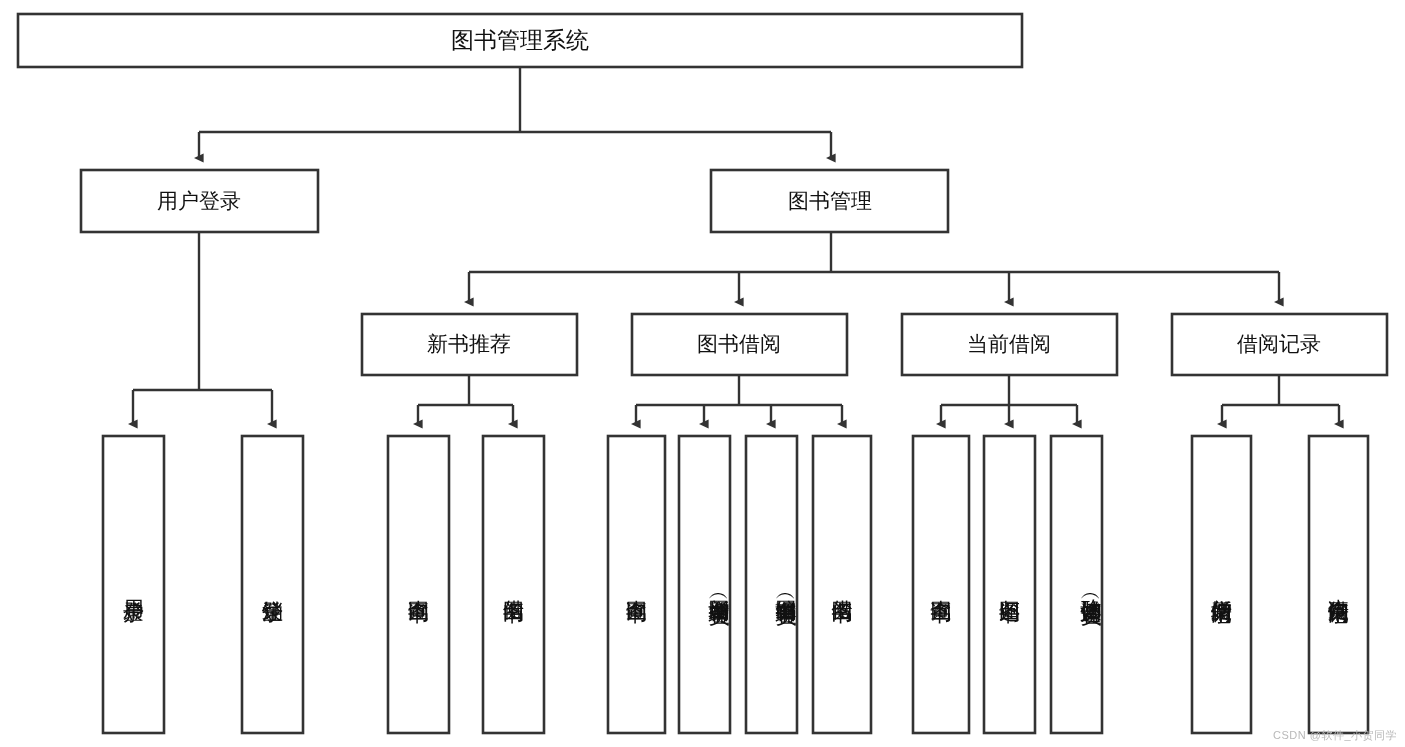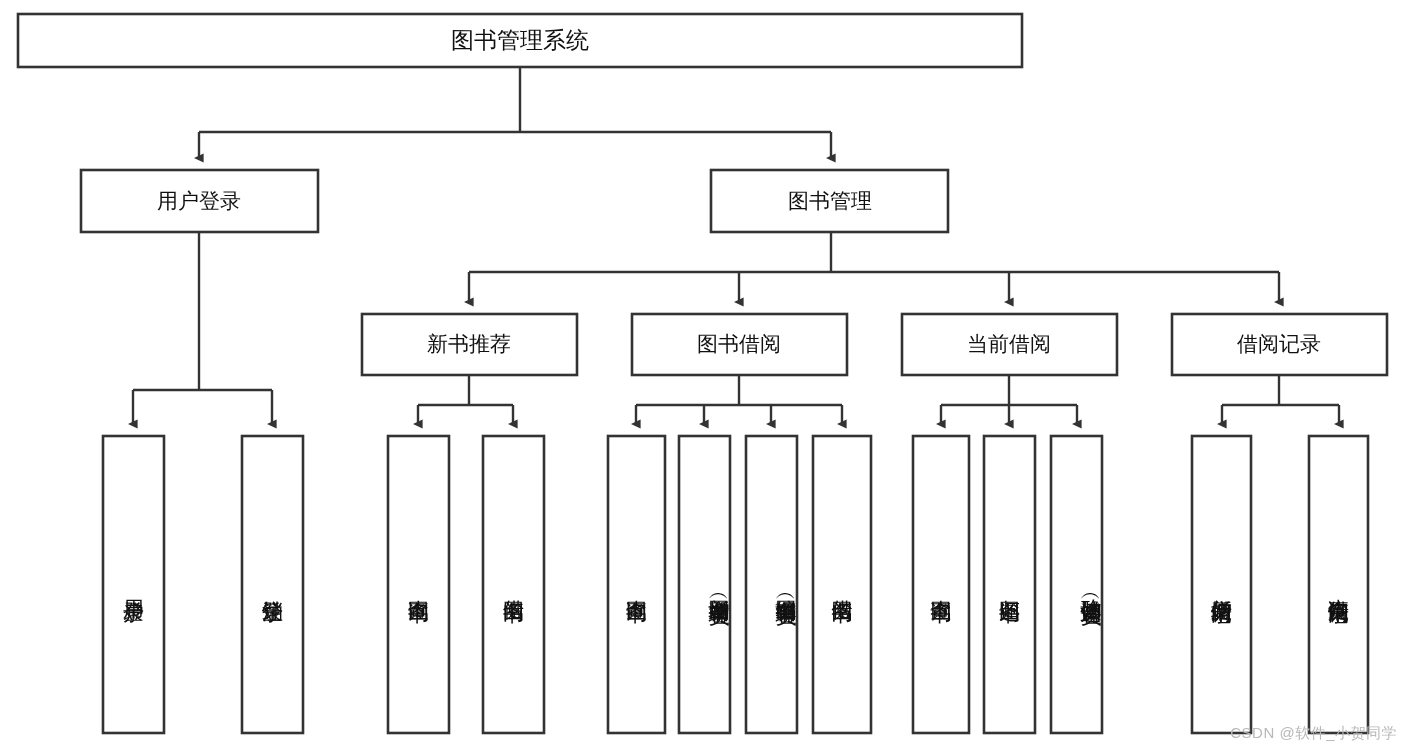--- a/index.html
+++ b/index.html
@@ -79,7 +79,7 @@
     right: 8px;
     bottom: 4px;
     font-family: "Liberation Sans", "DejaVu Sans", sans-serif;
-    font-size: 15px;
+    font-size: 11px;
     color: #b9b9b9;
     white-space: nowrap;
     letter-spacing: 0.5px;

